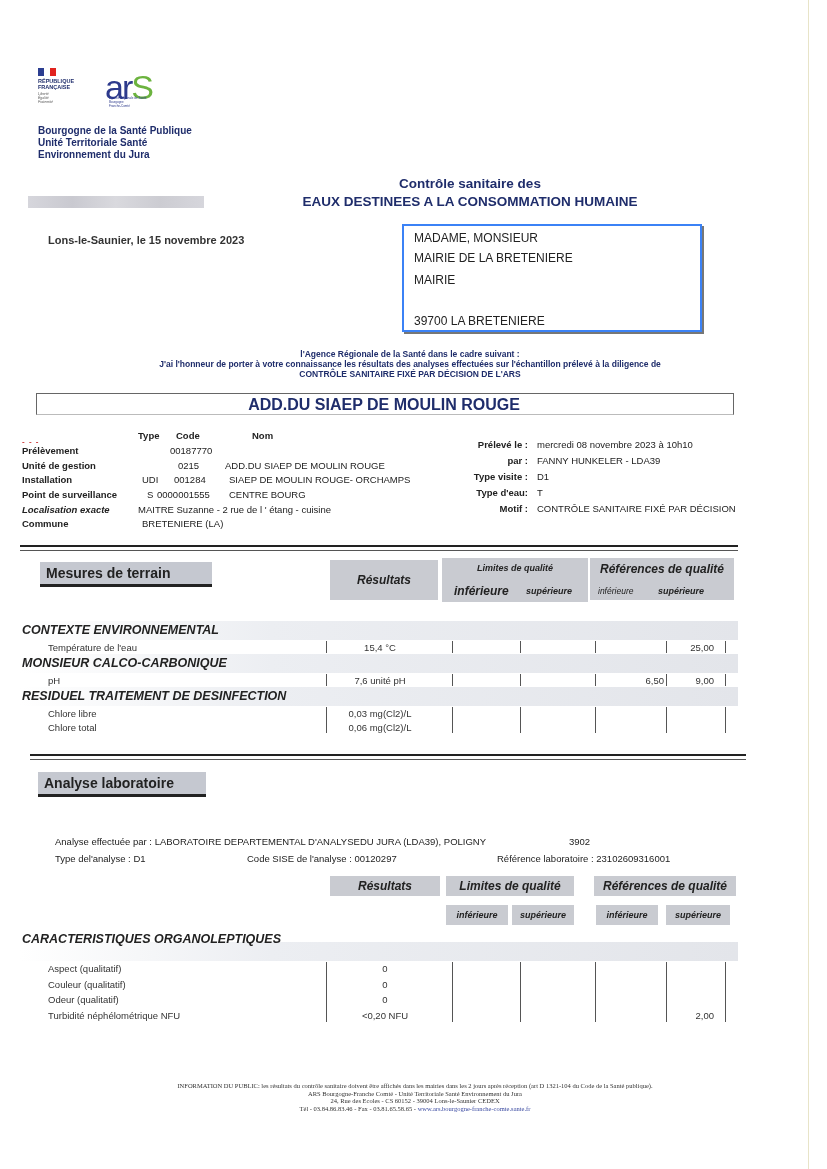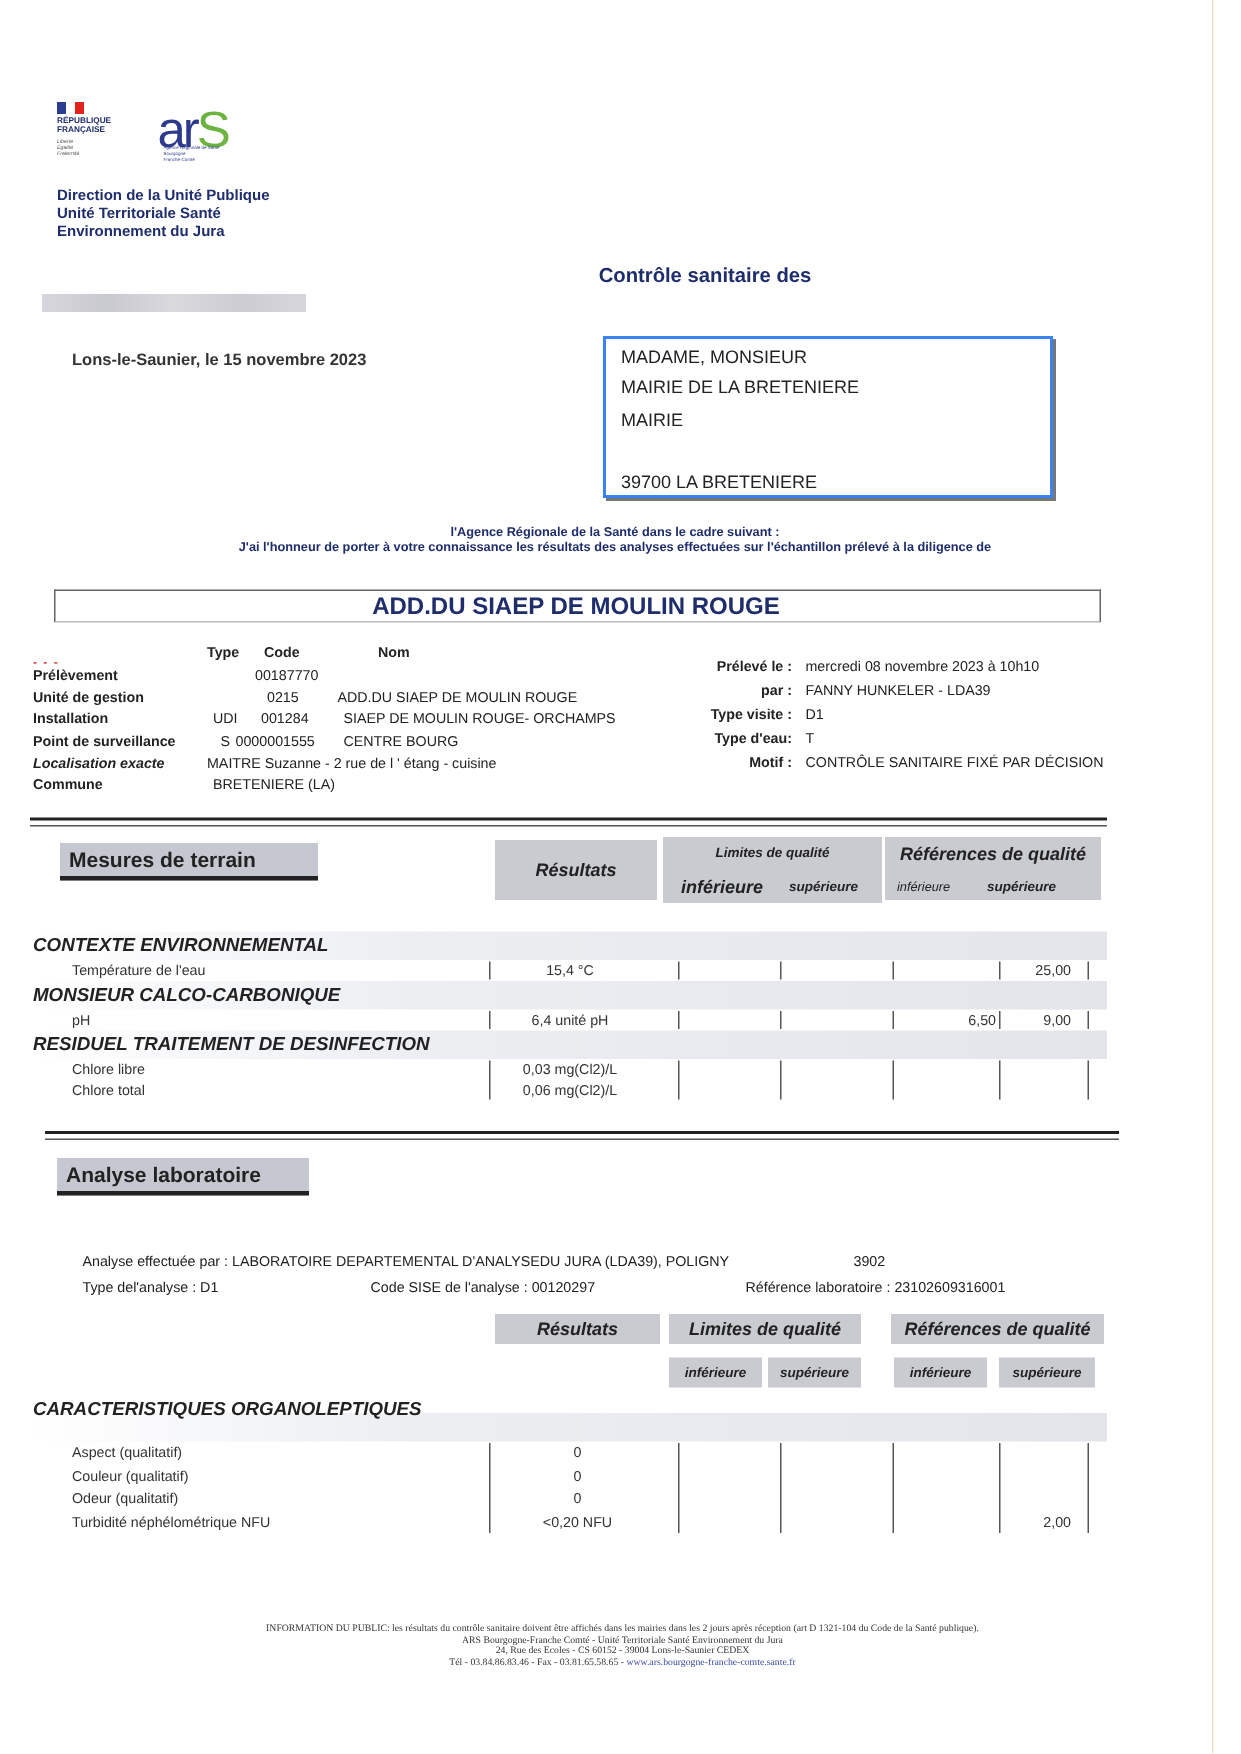--- a/index.html
+++ b/index.html
@@ -68,7 +68,7 @@
 </div>
 
 <div class="abs dir navy">
-  <div>Direction de la Unité Publique</div>
+  <div>Bourgogne de la Santé Publique</div>
   <div>Unité Territoriale Santé</div>
   <div>Environnement du Jura</div>
 </div>

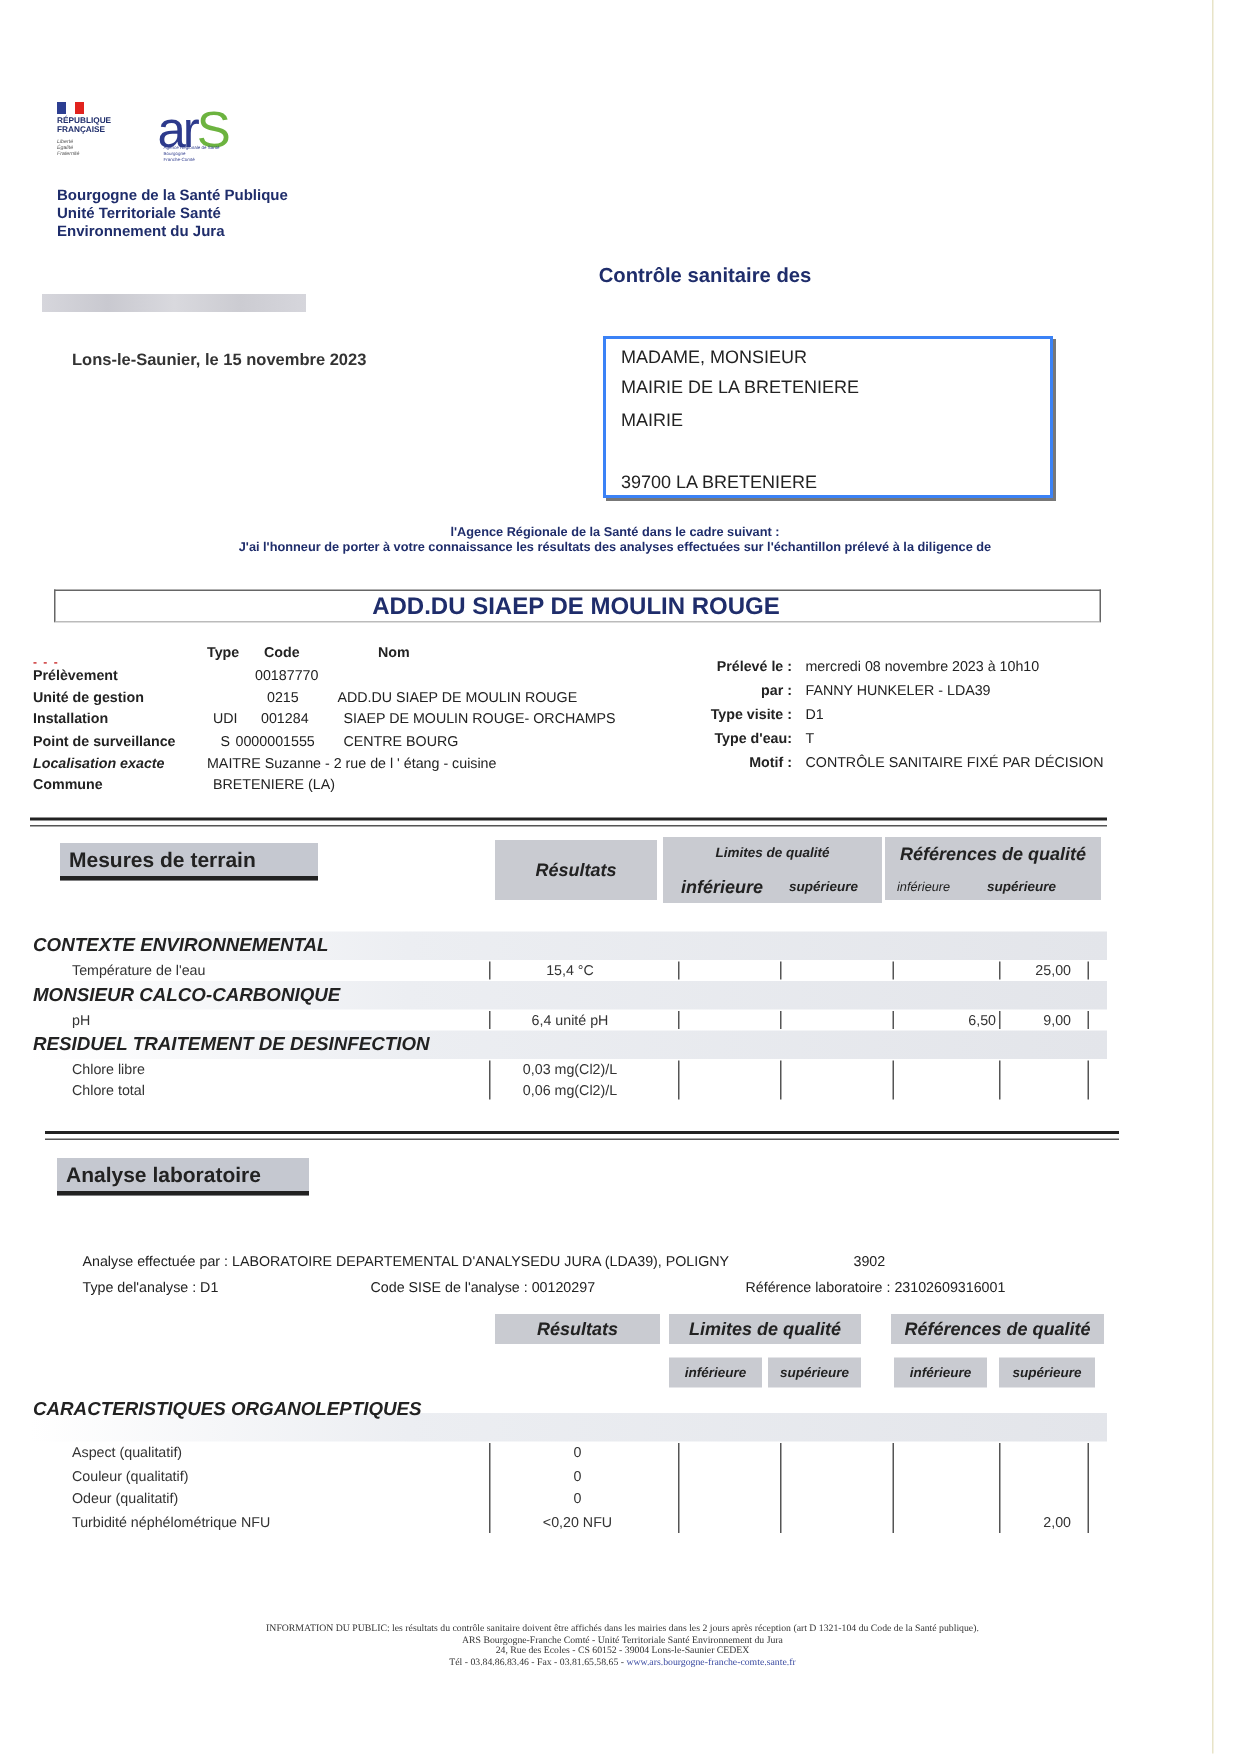--- a/index.html
+++ b/index.html
@@ -77,6 +77,7 @@
 
 <div class="abs title navy">
   <div>Contrôle sanitaire des</div>
+  <div>EAUX DESTINEES A LA CONSOMMATION HUMAINE</div>
 </div>
 
 <div class="abs place">Lons-le-Saunier, le 15 novembre 2023</div>

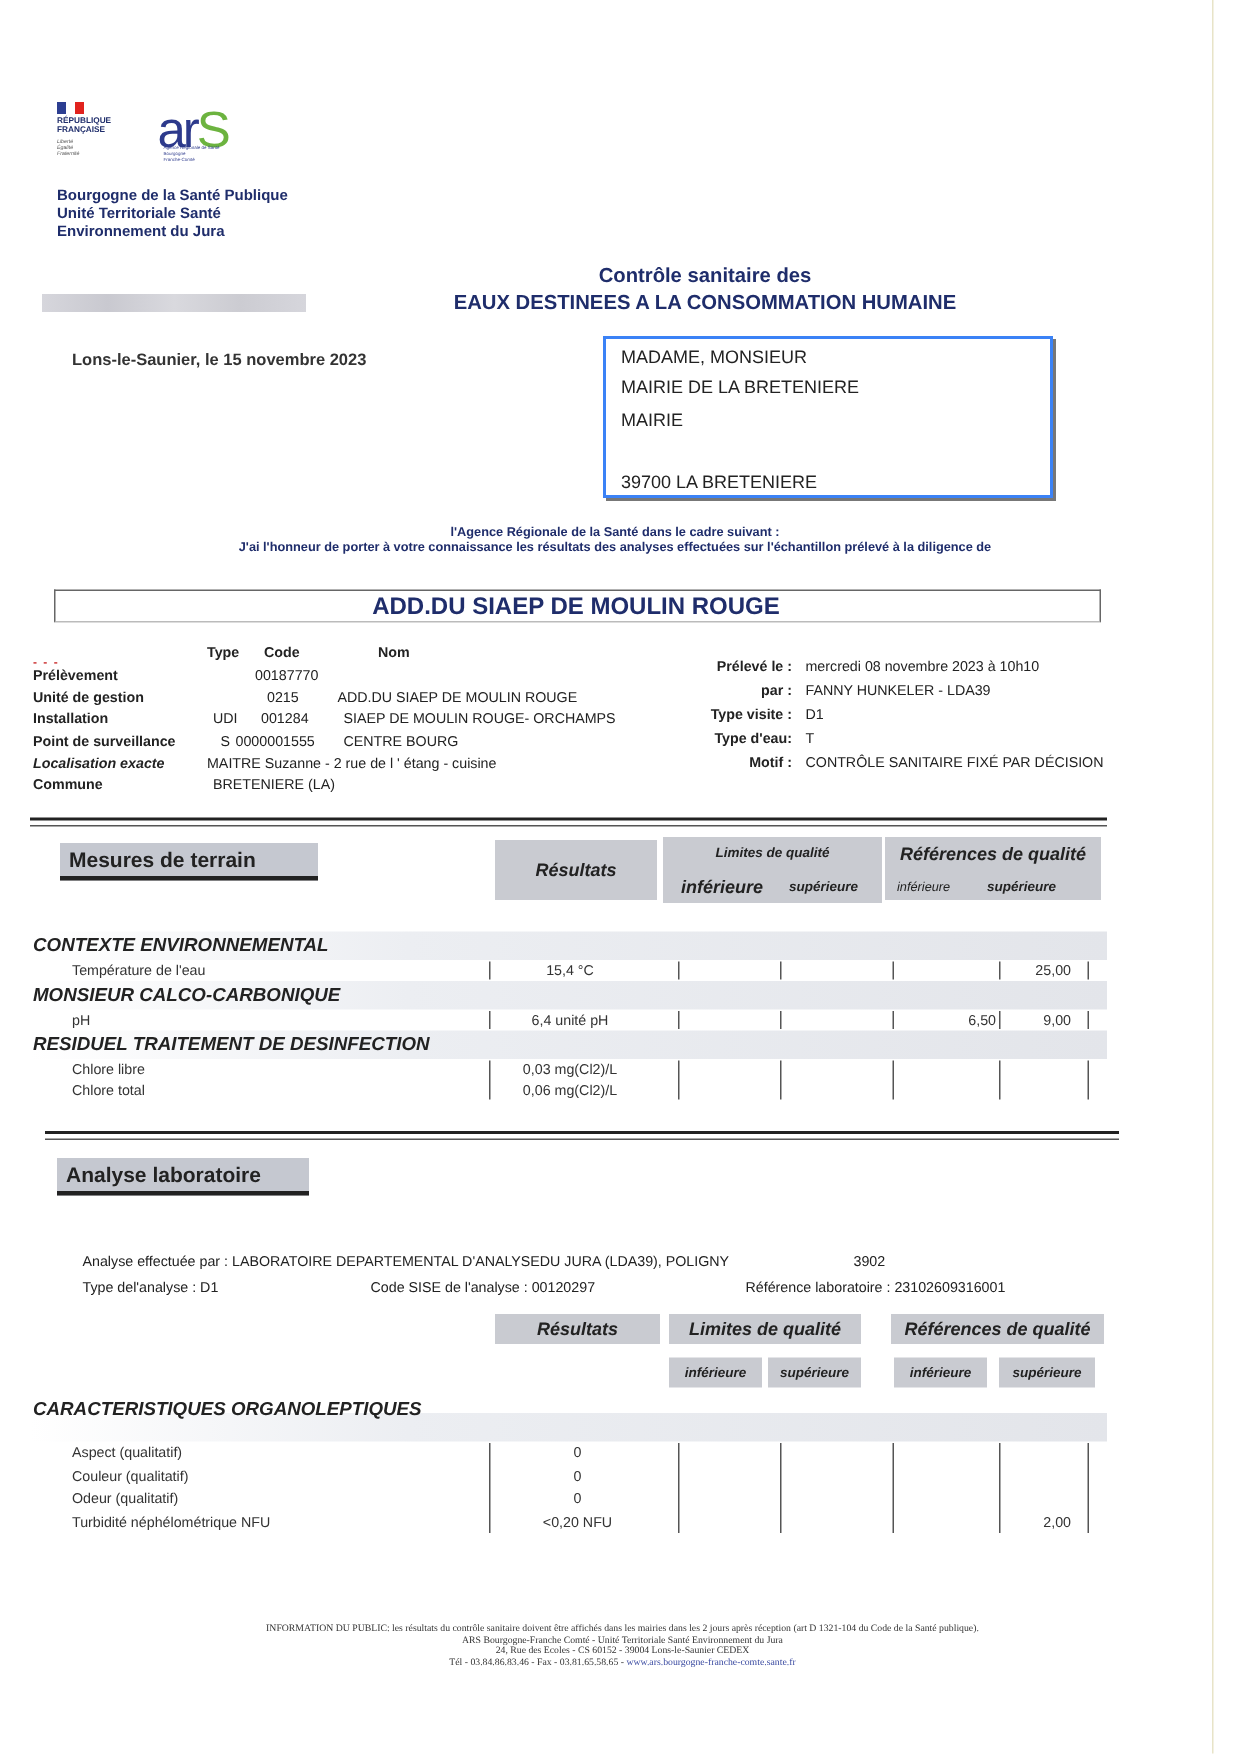--- a/index.html
+++ b/index.html
@@ -92,6 +92,7 @@
 <div class="abs intro navy">
   <div>l'Agence Régionale de la Santé dans le cadre suivant :</div>
   <div>J'ai l'honneur de porter à votre connaissance les résultats des analyses effectuées sur l'échantillon prélevé à la diligence de</div>
+  <div>CONTRÔLE SANITAIRE FIXÉ PAR DÉCISION DE L'ARS</div>
 </div>
 
 <div class="abs udi-box"></div>

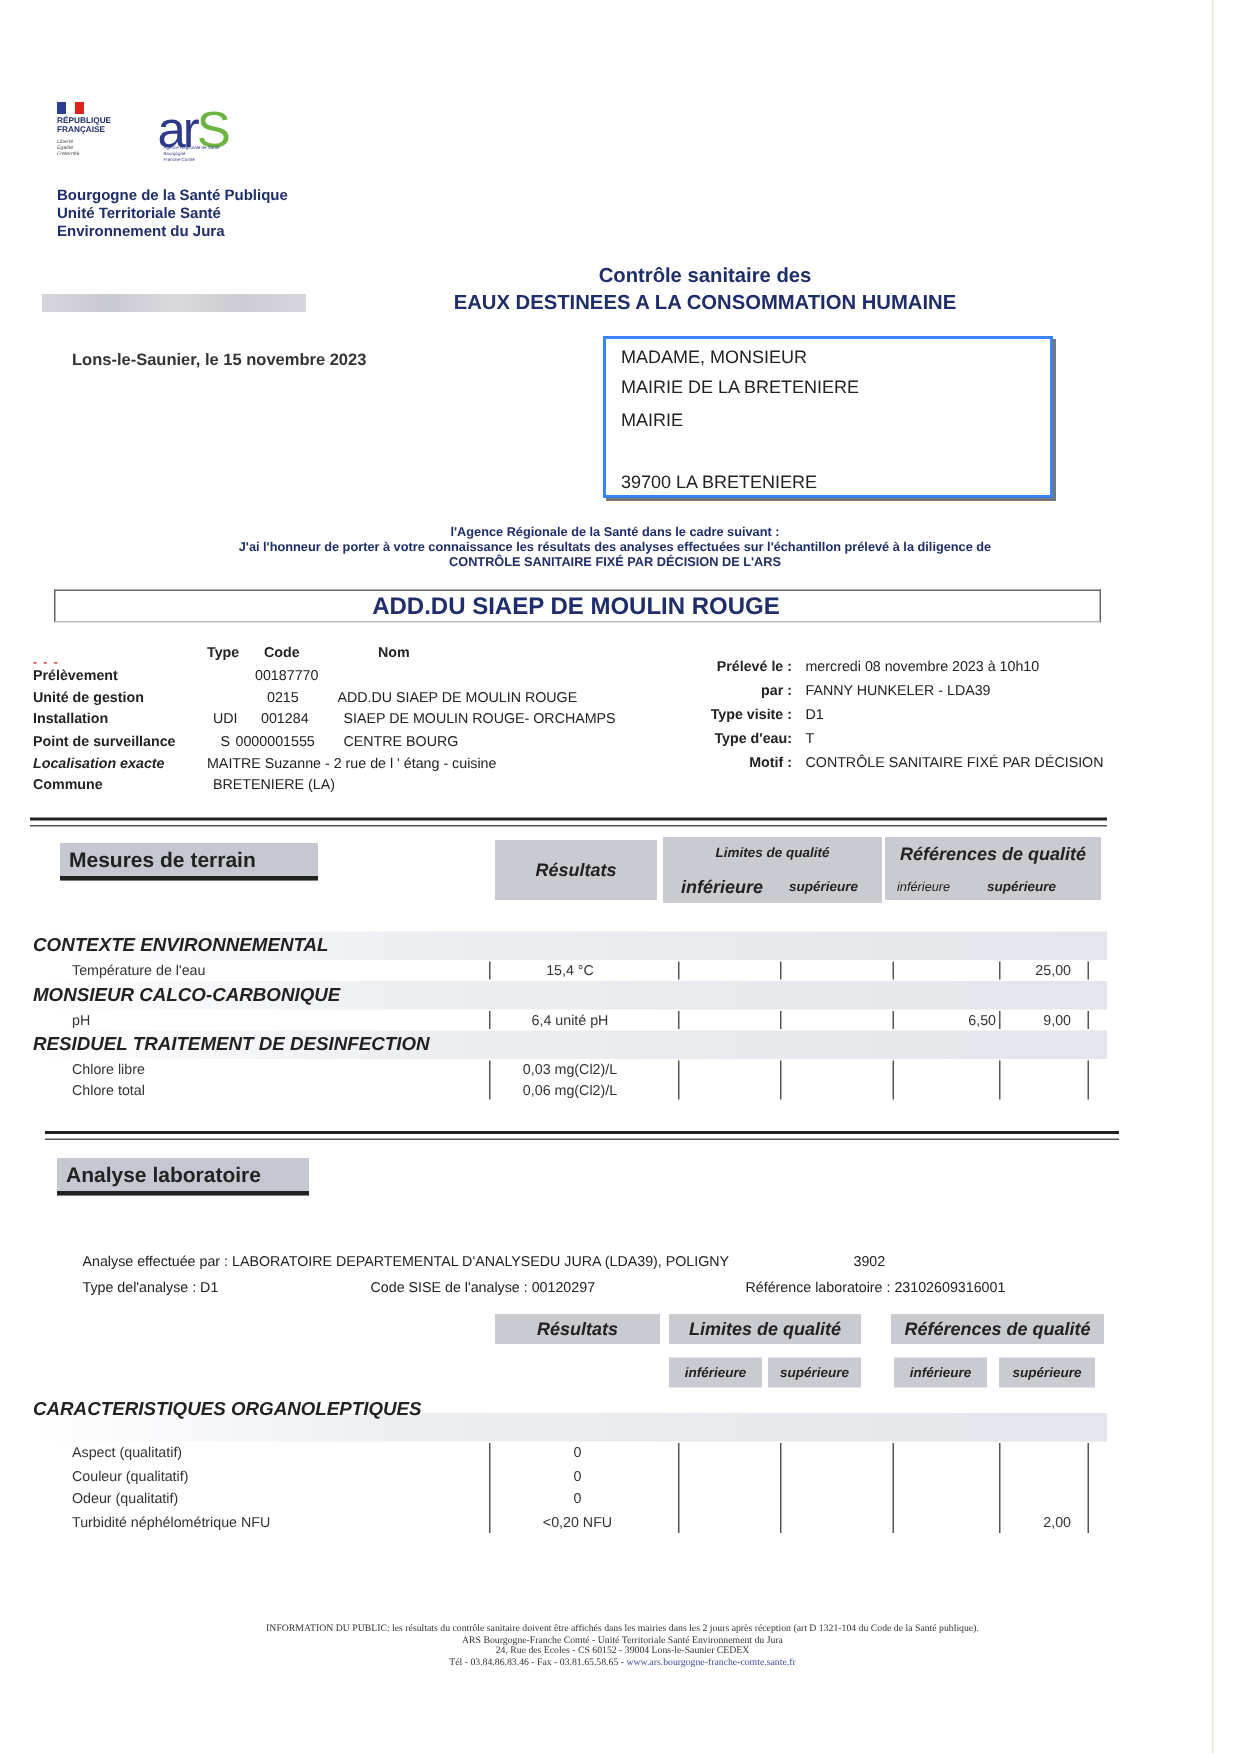--- a/index.html
+++ b/index.html
@@ -165,7 +165,7 @@
     <div class="abs catband" style="top:654px;height:19px;"></div>
     <div class="abs cat" style="left:22px;top:656px;">MONSIEUR CALCO-CARBONIQUE</div>
     <div class="abs row-txt" style="left:48px;top:675px;">pH</div>
-    <div class="abs row-txt" style="left:330px;width:100px;text-align:center;top:675px;">6,4 unité pH</div>
+    <div class="abs row-txt" style="left:330px;width:100px;text-align:center;top:675px;">7,6 unité pH</div>
     <div class="abs row-txt" style="left:596px;width:68px;text-align:right;top:675px;">6,50</div>
     <div class="abs row-txt" style="left:666px;width:48px;text-align:right;top:675px;">9,00</div>
     <div class="abs vline" style="left:326px;top:674px;height:12px;"></div>

